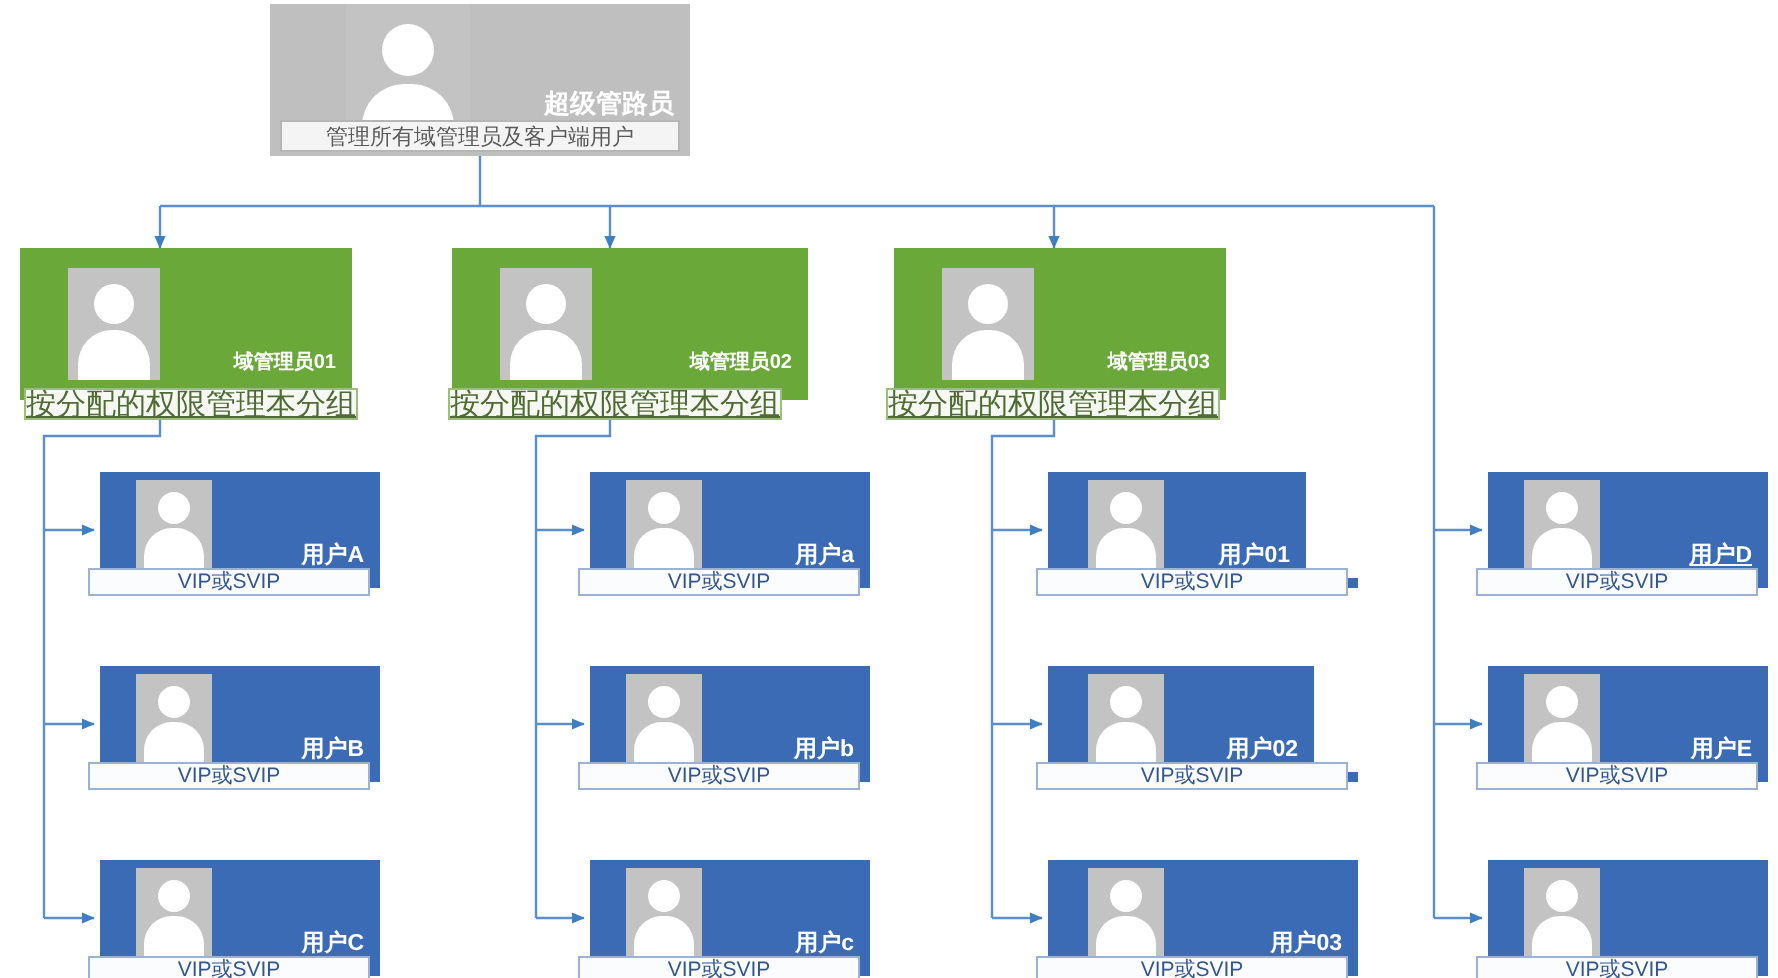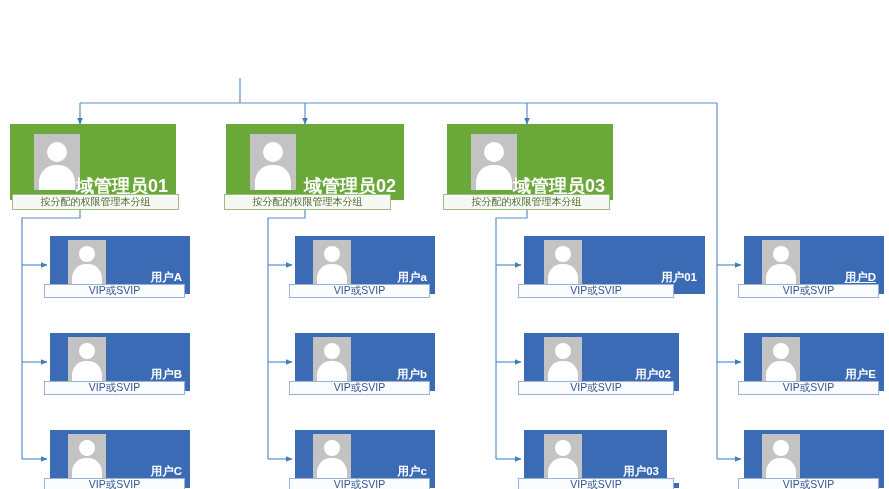--- a/index.html
+++ b/index.html
@@ -115,6 +115,16 @@
     </g>
   </svg>
 
+  <div class="node root" style="left:135px;top:2px;width:210px;height:76px;">
+    <div class="body"></div>
+    <div class="shadowbar" style="left:8px;top:70px;width:202px;height:6px;"></div>
+    <div class="avatar" style="left:38px;top:0px;width:62px;height:62px;">
+      <div class="head" style="left:18px;top:10px;width:26px;height:26px;"></div>
+      <div class="torso" style="left:8px;top:40px;width:46px;height:34px;"></div>
+    </div>
+    <div class="title" style="top:41px;">超级管路员</div>
+    <div class="plate" style="left:5px;top:58px;width:200px;height:16px;">管理所有域管理员及客户端用户</div>
+  </div>
 
   <div class="node dom" style="left:10px;top:124px;width:166px;height:76px;">
     <div class="body"></div>

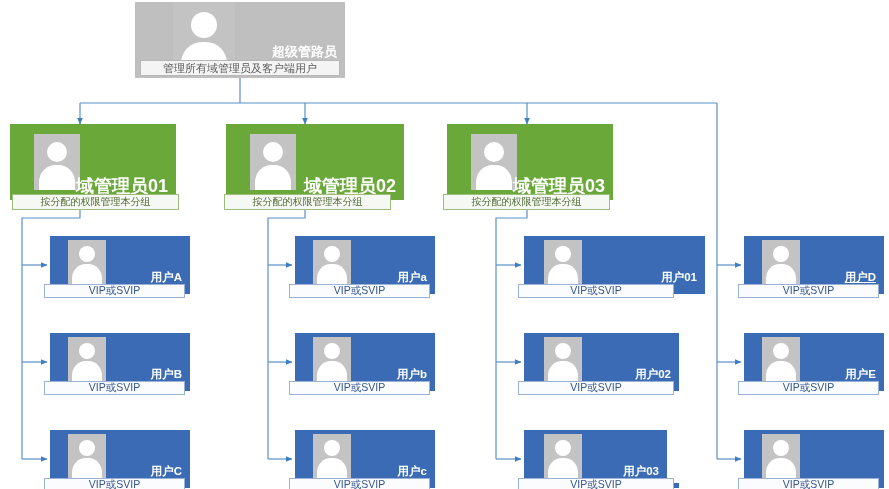--- a/index.html
+++ b/index.html
@@ -61,7 +61,7 @@
 
   
   .dom .body{background:#6aa939;}
-  .dom .title{color:#ffffff;font-size:18px;}
+  .dom .title{color:#ffffff;font-size:10px;}
   .dom .plate{color:#4f6b33;font-size:10px;background:#f6f8f3;border-color:#9dbd7c;}
   .dom .shadowbar{background:#6aa939;}
 

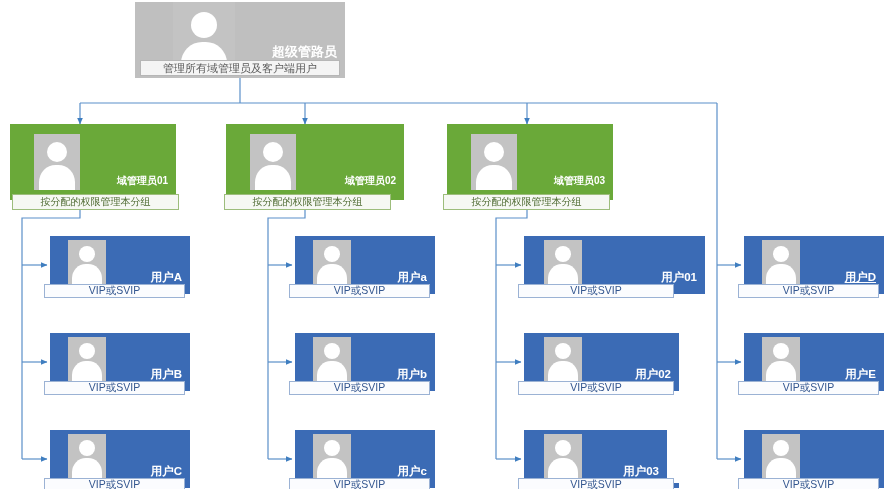--- a/index.html
+++ b/index.html
@@ -62,7 +62,7 @@
   
   .dom .body{background:#6aa939;}
   .dom .title{color:#ffffff;font-size:10px;}
-  .dom .plate{color:#4f6b33;font-size:10px;background:#f6f8f3;border-color:#9dbd7c;}
+  .dom .plate{color:#4f6b33;font-size:15px;background:#f6f8f3;border-color:#9dbd7c;text-decoration:underline;}
   .dom .shadowbar{background:#6aa939;}
 
   

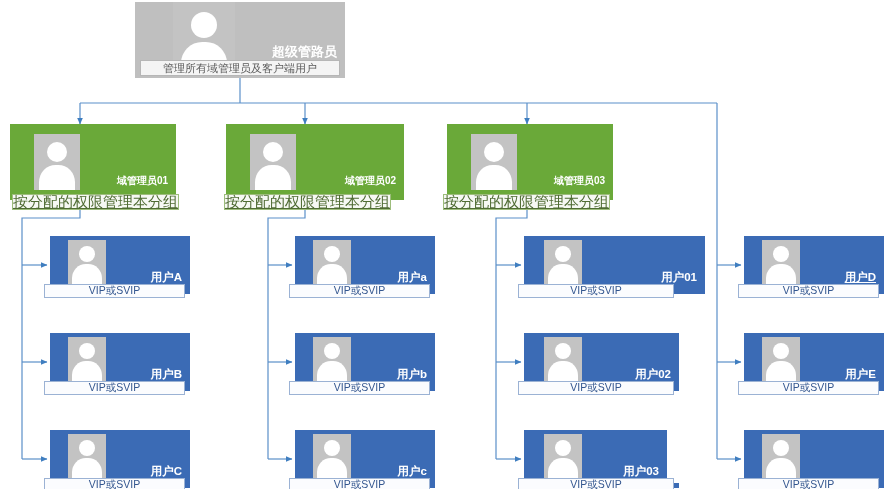--- a/index.html
+++ b/index.html
@@ -225,7 +225,7 @@
     <div class="plate" style="left:-6px;top:48px;width:141px;height:14px;">VIP或SVIP</div>
   </div>
 
-  <div class="node usr" style="left:524px;top:236px;width:181px;height:58px;">
+  <div class="node usr" style="left:524px;top:236px;width:129px;height:58px;">
     <div class="body"></div>
     <div class="shadowbar" style="left:5px;top:53px;width:150px;height:5px;"></div>
     <div class="avatar" style="left:20px;top:4px;width:38px;height:44px;">

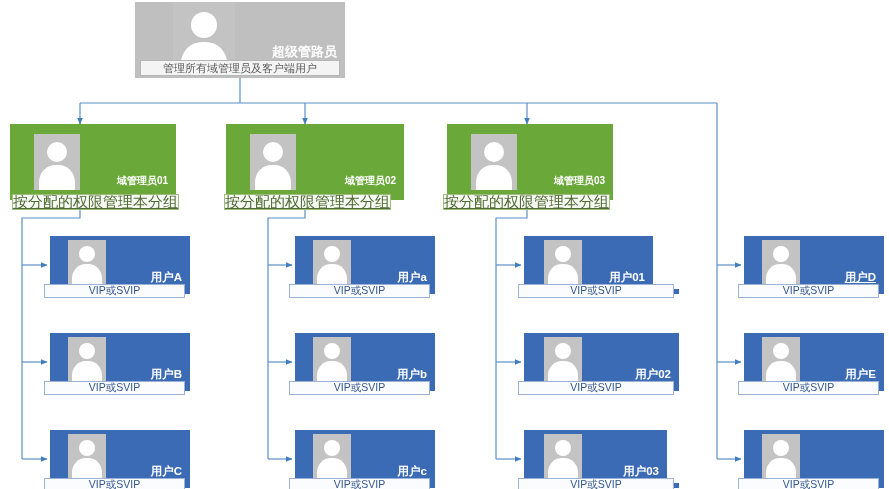--- a/index.html
+++ b/index.html
@@ -236,7 +236,7 @@
     <div class="plate" style="left:-6px;top:48px;width:156px;height:14px;">VIP或SVIP</div>
   </div>
 
-  <div class="node usr" style="left:524px;top:333px;width:155px;height:58px;">
+  <div class="node usr" style="left:524px;top:333px;width:133px;height:58px;">
     <div class="body"></div>
     <div class="shadowbar" style="left:5px;top:53px;width:150px;height:5px;"></div>
     <div class="avatar" style="left:20px;top:4px;width:38px;height:44px;">

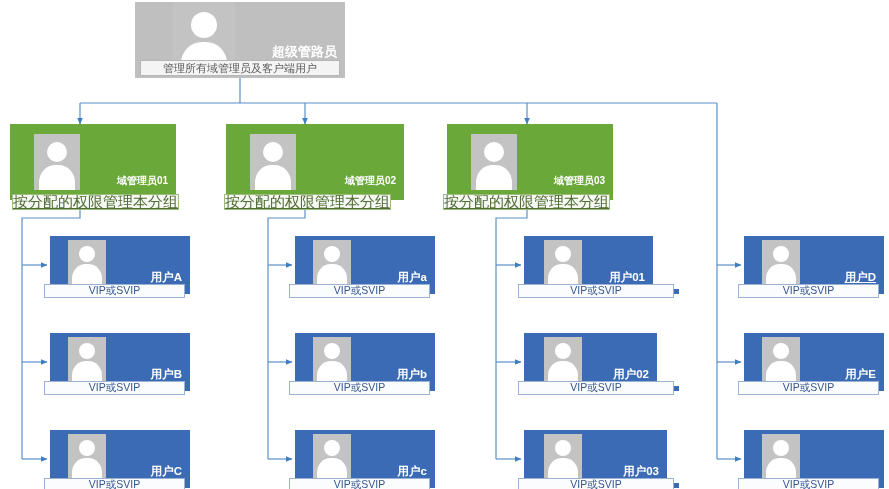--- a/index.html
+++ b/index.html
@@ -247,7 +247,7 @@
     <div class="plate" style="left:-6px;top:48px;width:156px;height:14px;">VIP或SVIP</div>
   </div>
 
-  <div class="node usr" style="left:524px;top:430px;width:143px;height:58px;">
+  <div class="node usr" style="left:524px;top:430px;width:155px;height:58px;">
     <div class="body"></div>
     <div class="shadowbar" style="left:5px;top:53px;width:150px;height:5px;"></div>
     <div class="avatar" style="left:20px;top:4px;width:38px;height:44px;">

